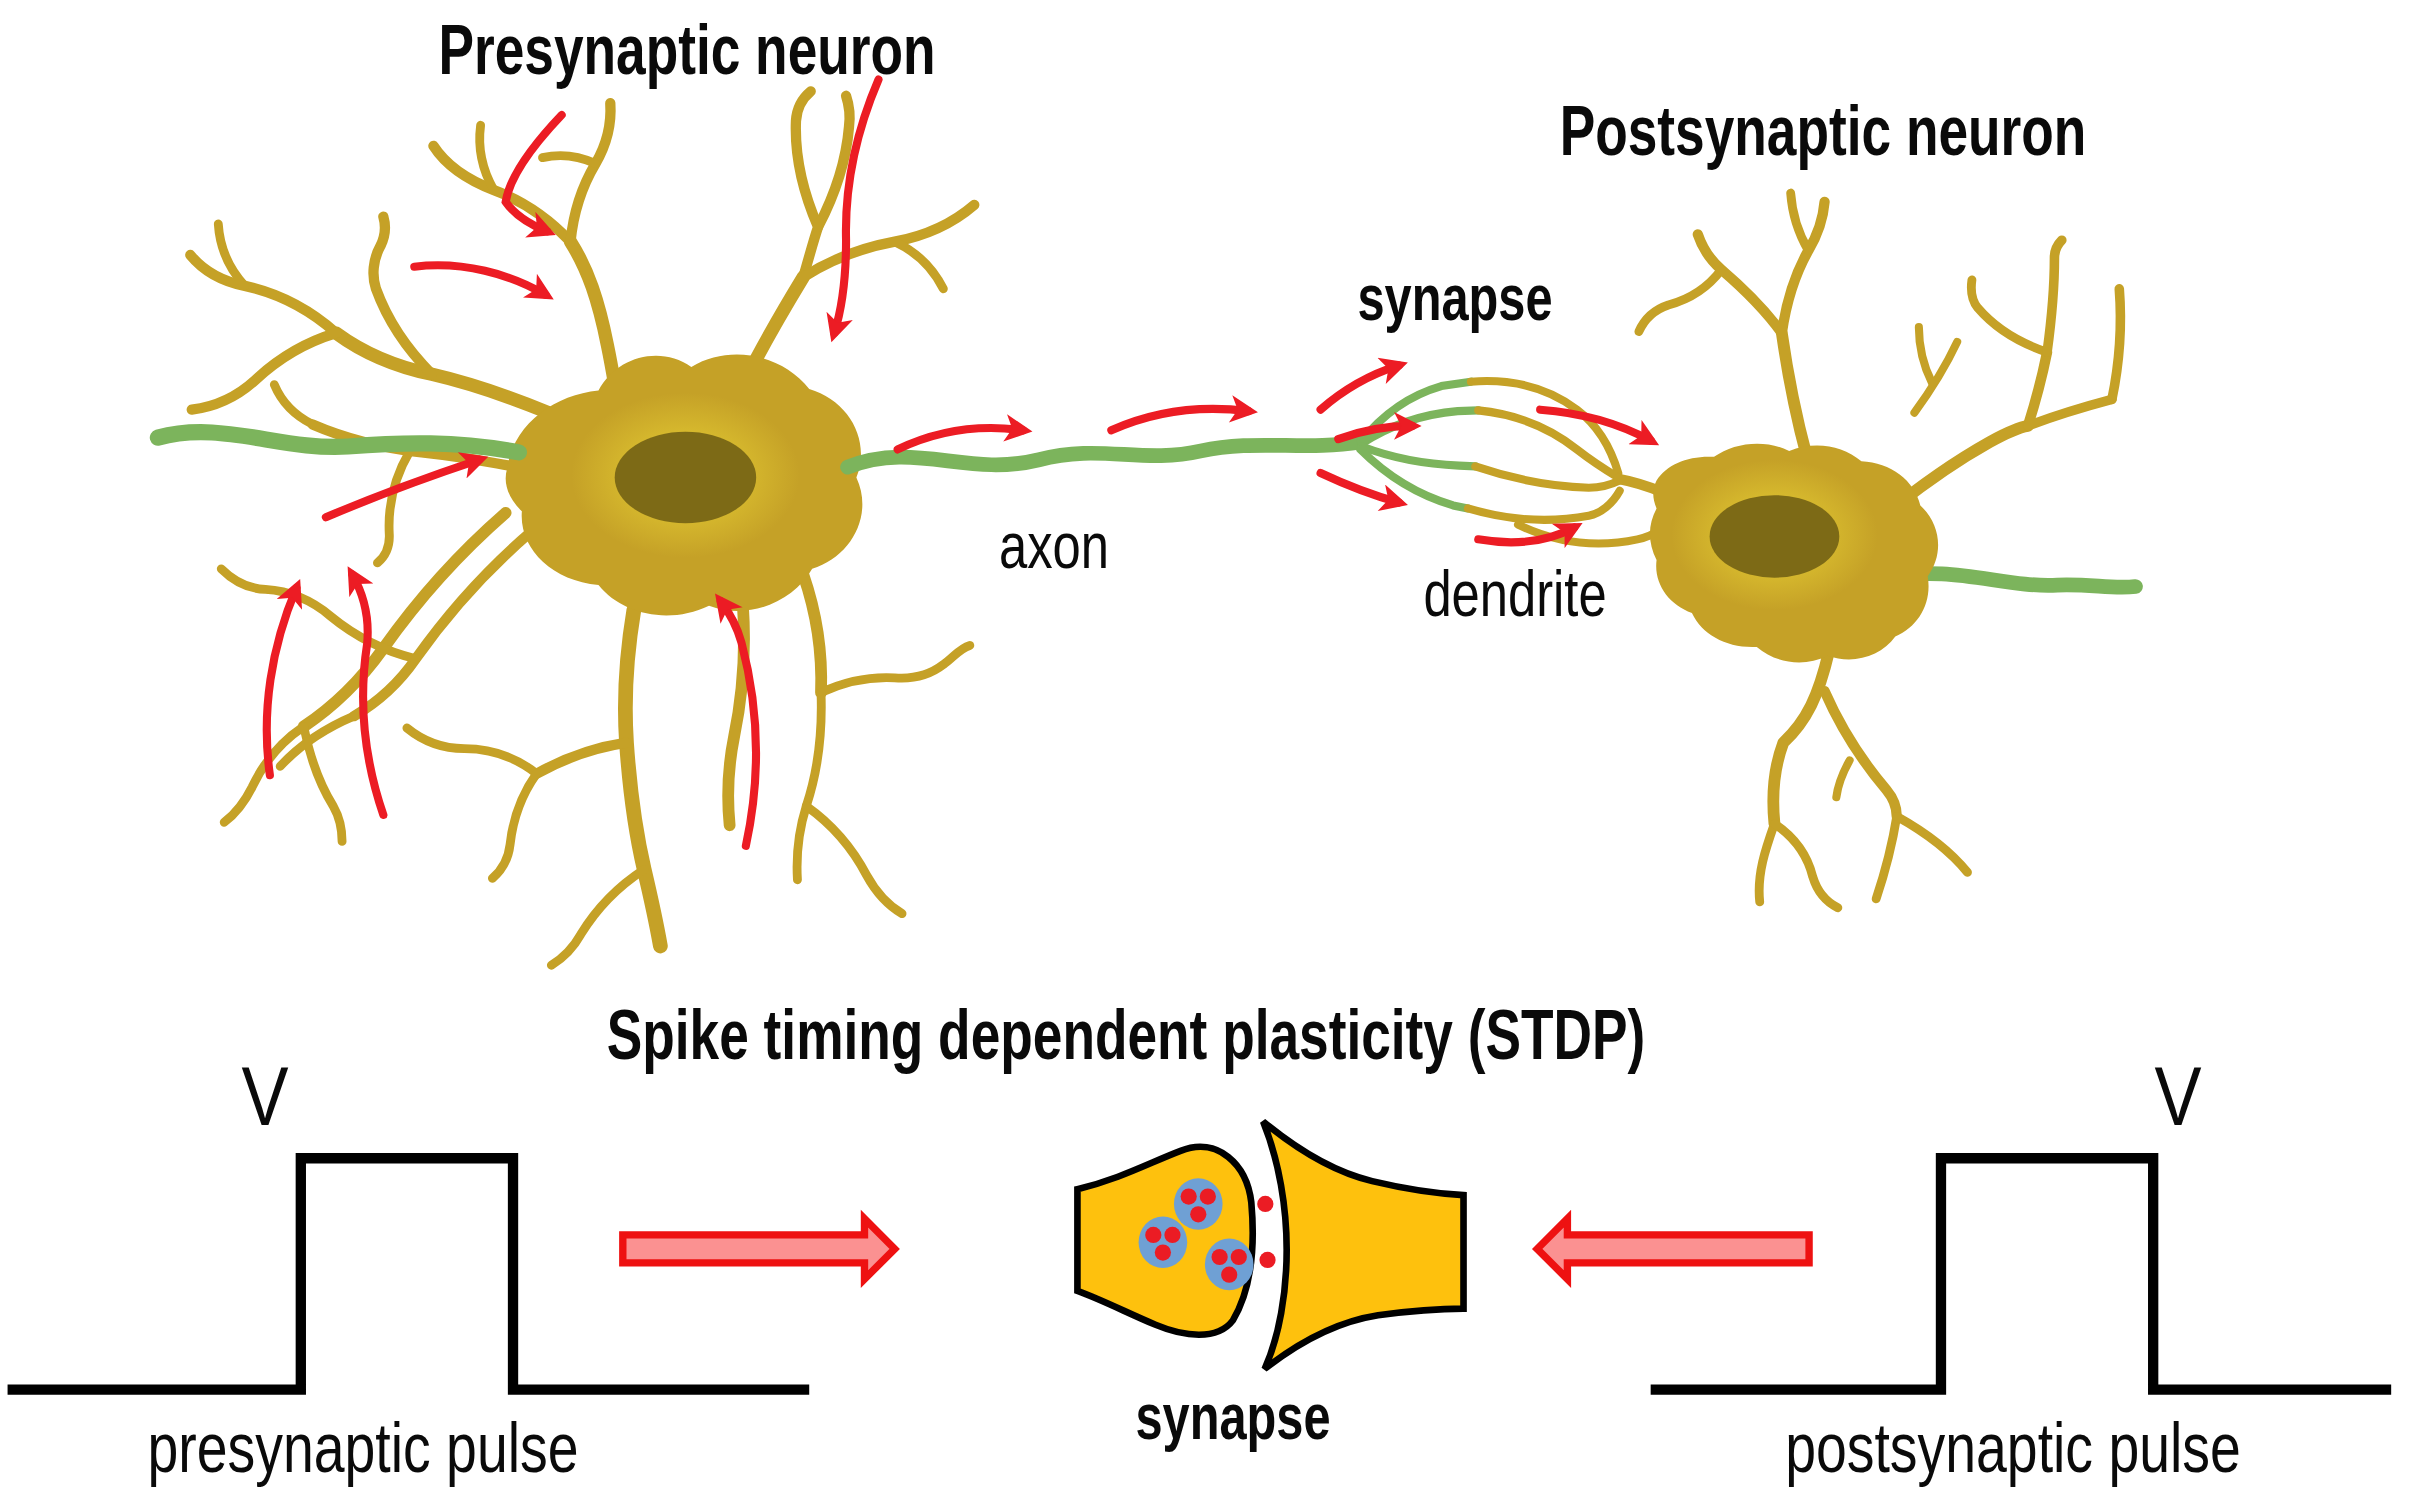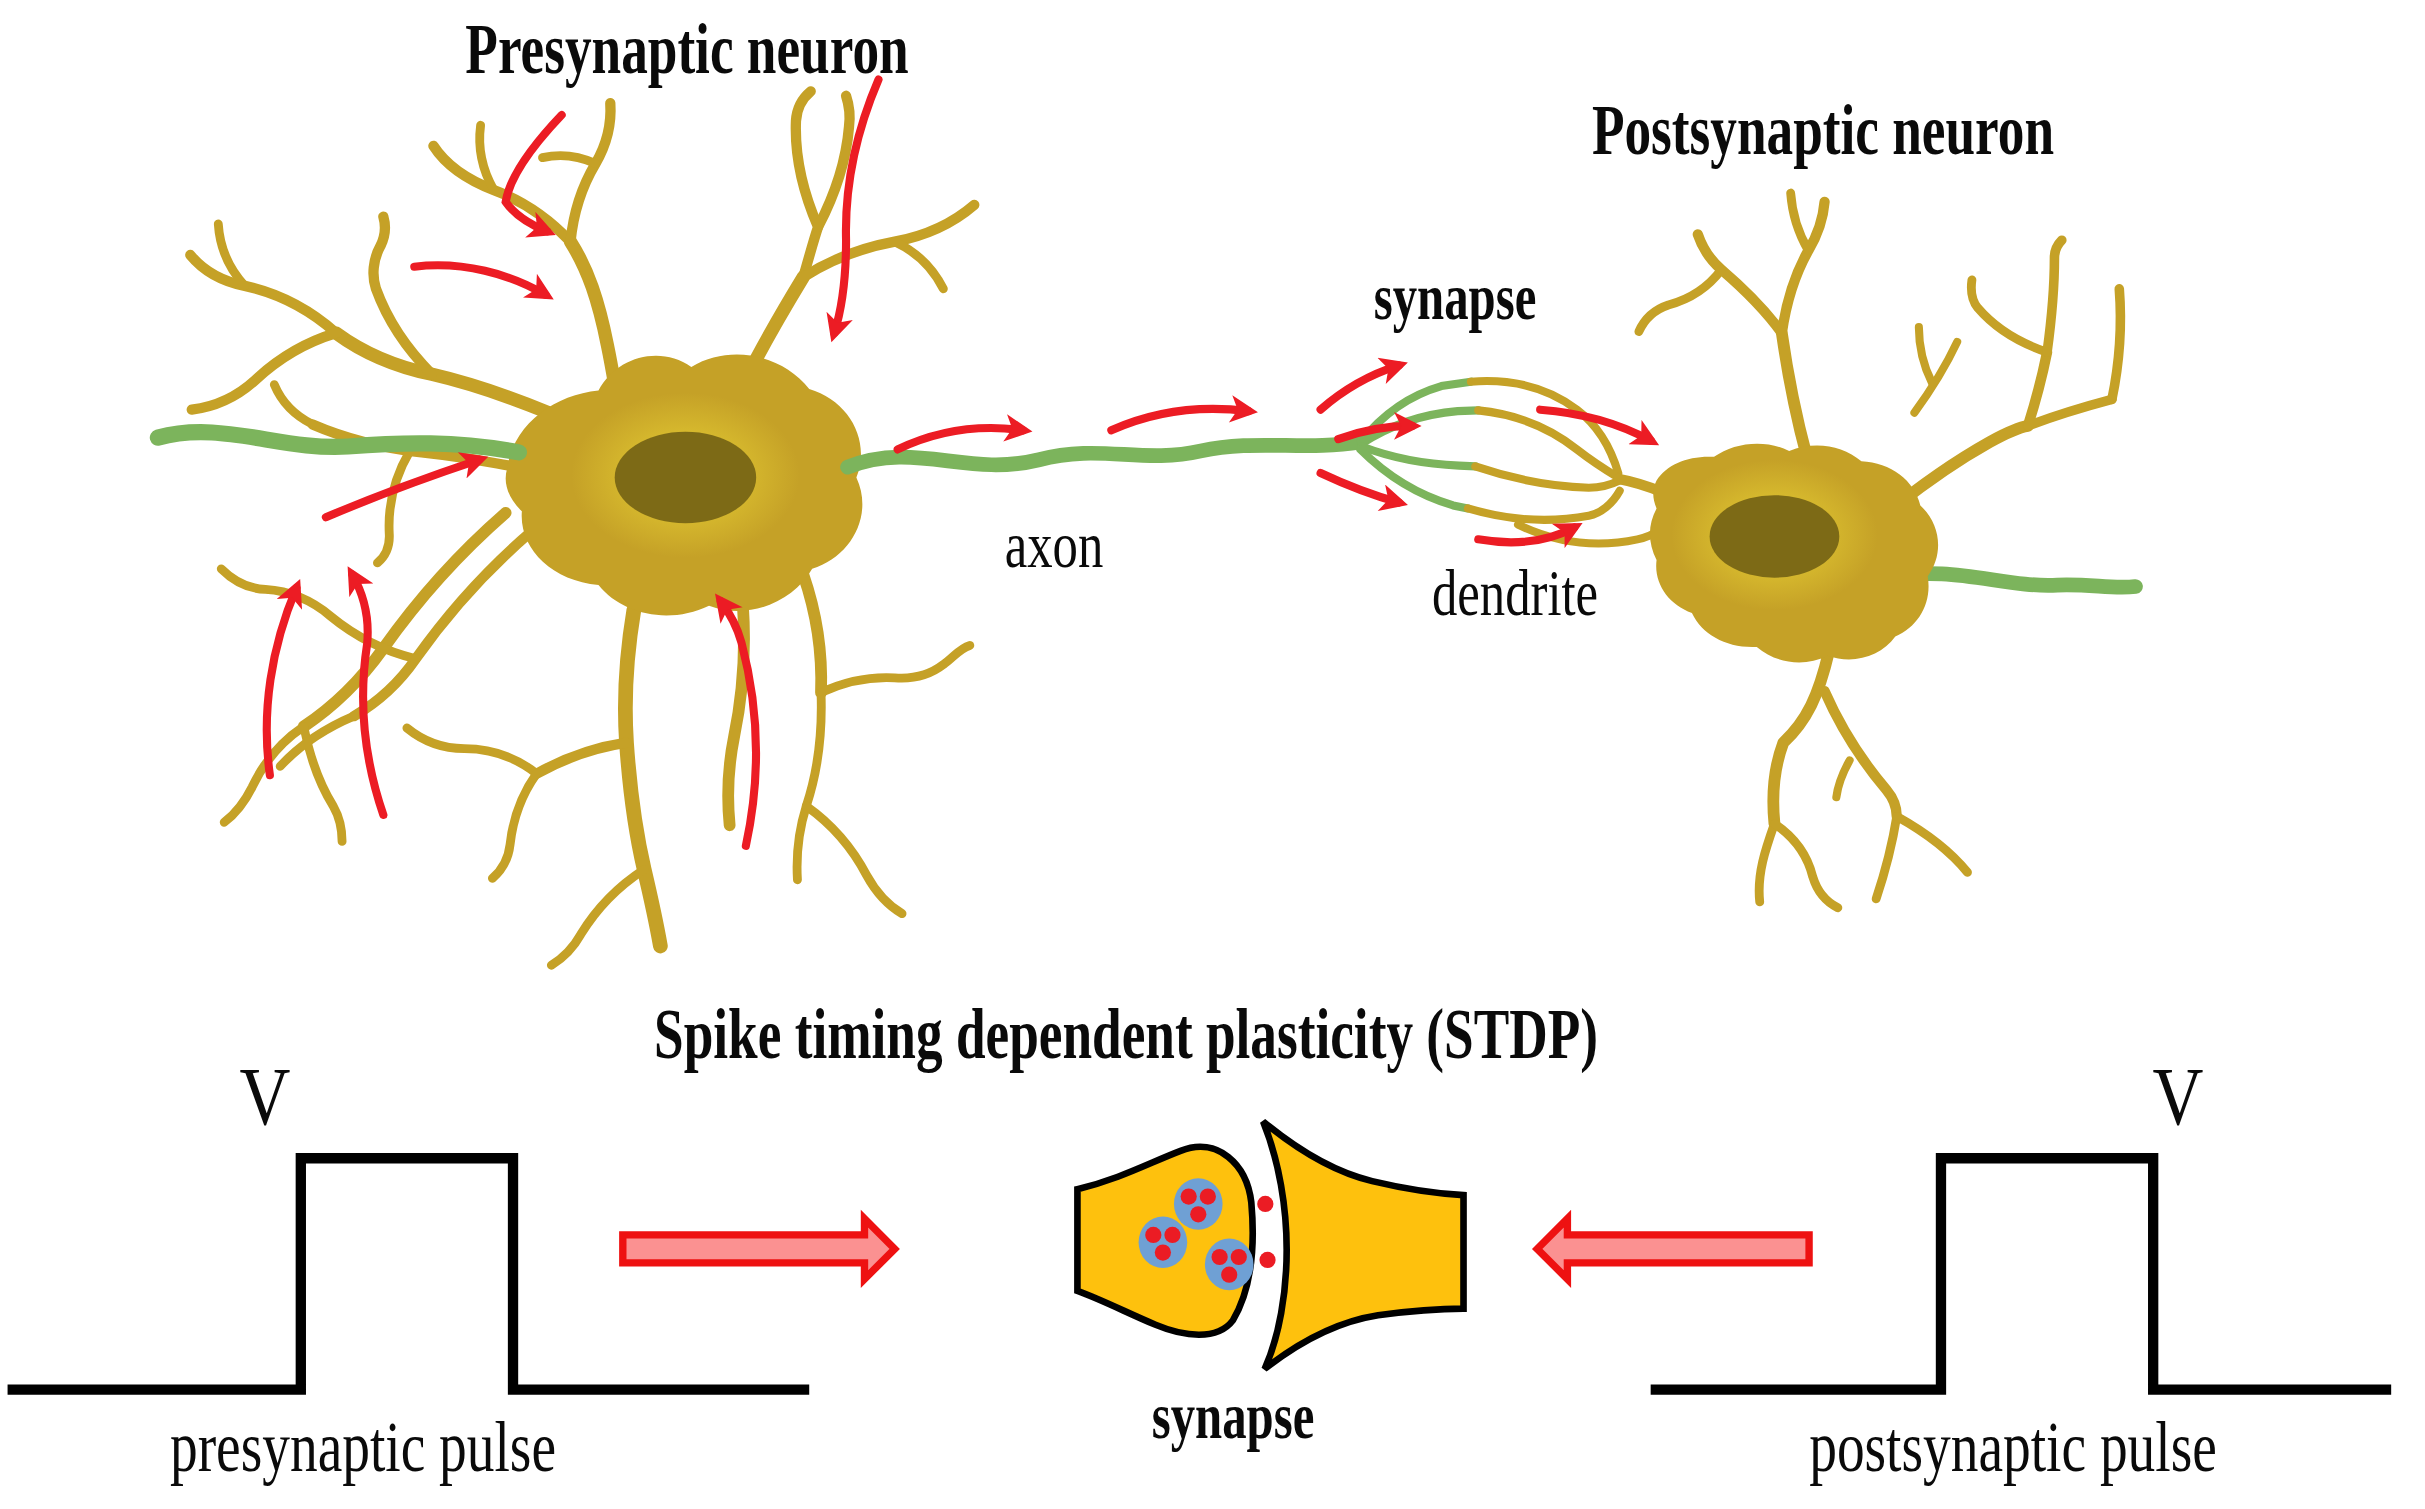--- a/index.html
+++ b/index.html
@@ -8,7 +8,7 @@
     width:2426px;height:1509px;
     background:#fff;
     overflow:hidden;
-    font-family:Liberation Serif, serif;
+    font-family:Liberation Sans, sans-serif;
     text-align:right;
   }
   .art{position:absolute;left:0;top:0;width:100%;height:100%;}

